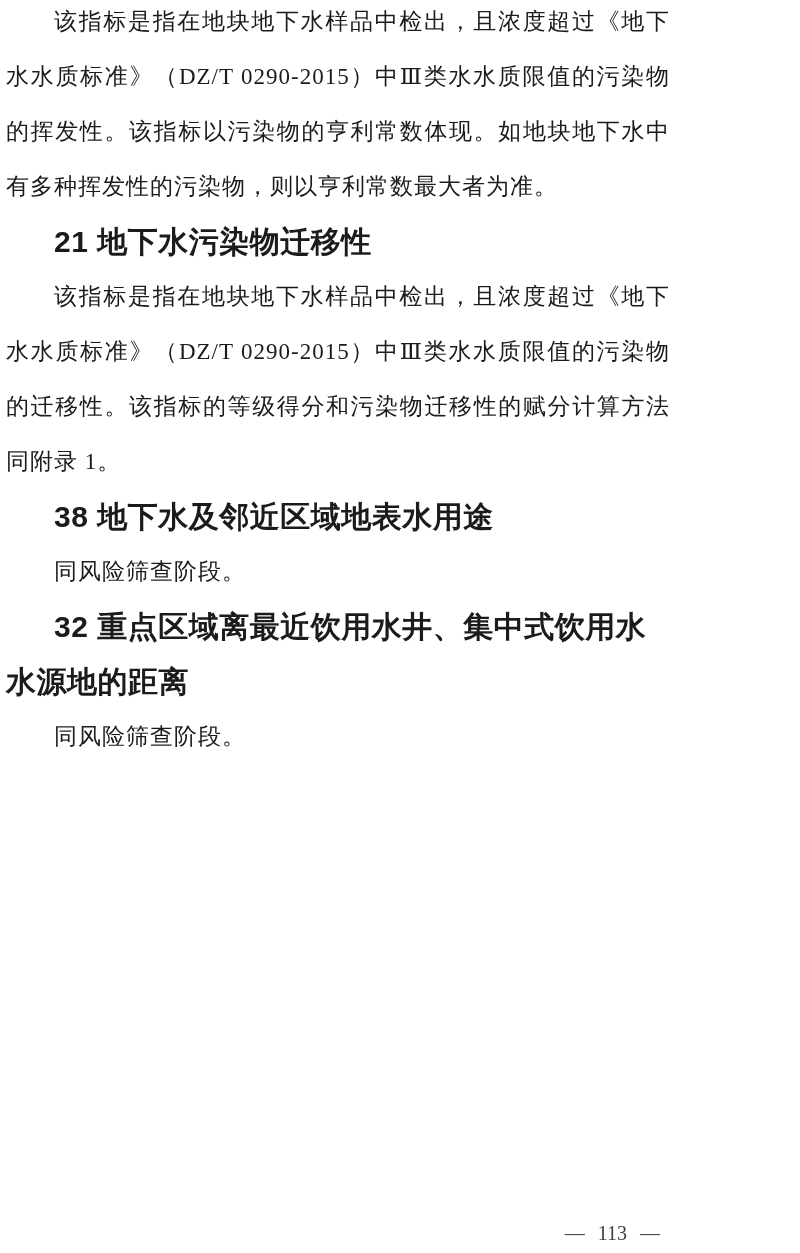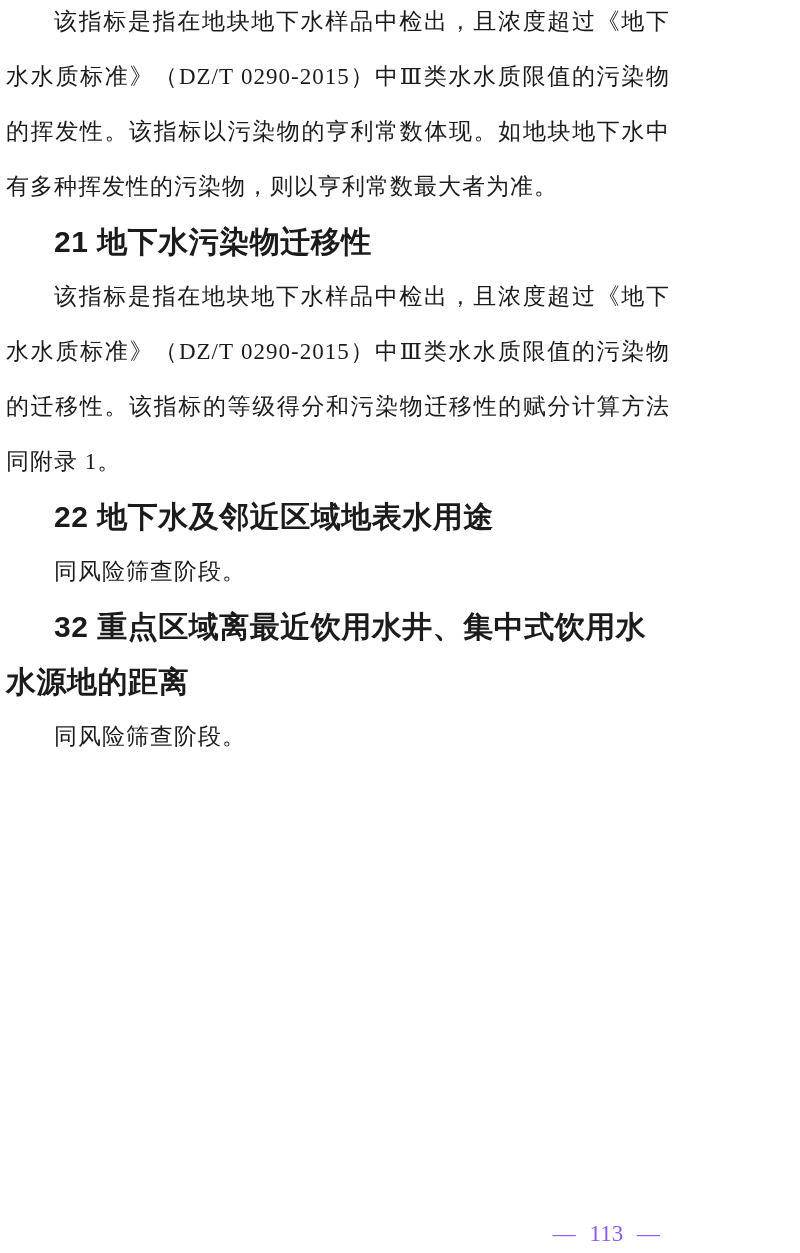--- a/index.html
+++ b/index.html
@@ -59,7 +59,7 @@
     <h2 class="section-heading">21 地下水污染物迁移性</h2>
     <p class="body-para">该指标是指在地块地下水样品中检出，且浓度超过《地下水水质标准》（DZ/T 0290-2015）中Ⅲ类水水质限值的污染物的迁移性。该指标的等级得分和污染物迁移性的赋分计算方法同附录 1。</p>
 
-    <h2 class="section-heading">22 地下水及邻近区域地表水用途</h2>
+    <h2 class="section-heading">38 地下水及邻近区域地表水用途</h2>
     <p class="body-para">同风险筛查阶段。</p>
 
     <h2 class="section-heading">32 重点区域离最近饮用水井、集中式饮用水水源地的距离</h2>

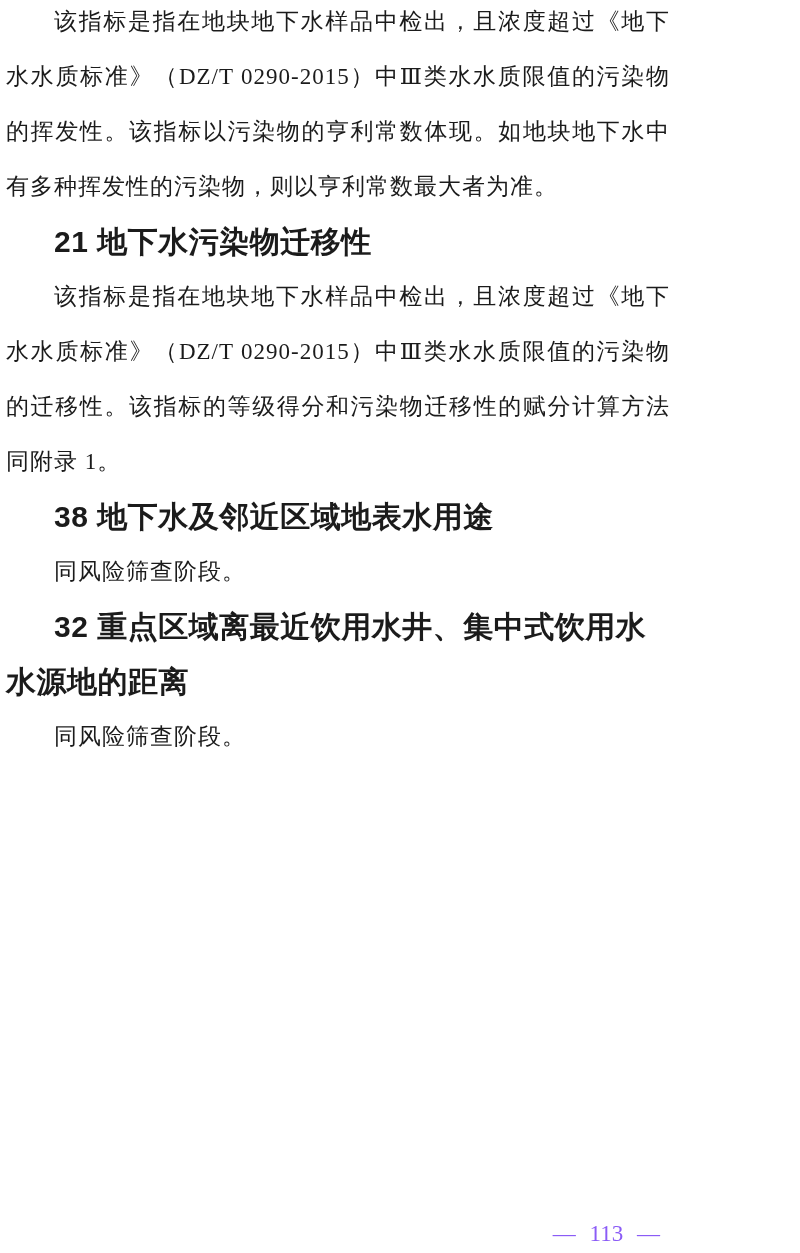--- a/index.html
+++ b/index.html
@@ -42,10 +42,10 @@
     position: absolute;
     right: 20px;
     bottom: 8px;
-    font-size: 23px;
+    font-size: 20px;
     line-height: 23px;
     word-spacing: 8px;
-    color: #8b5cf6;
+    color: #404040;
   }
 </style>
 </head>

